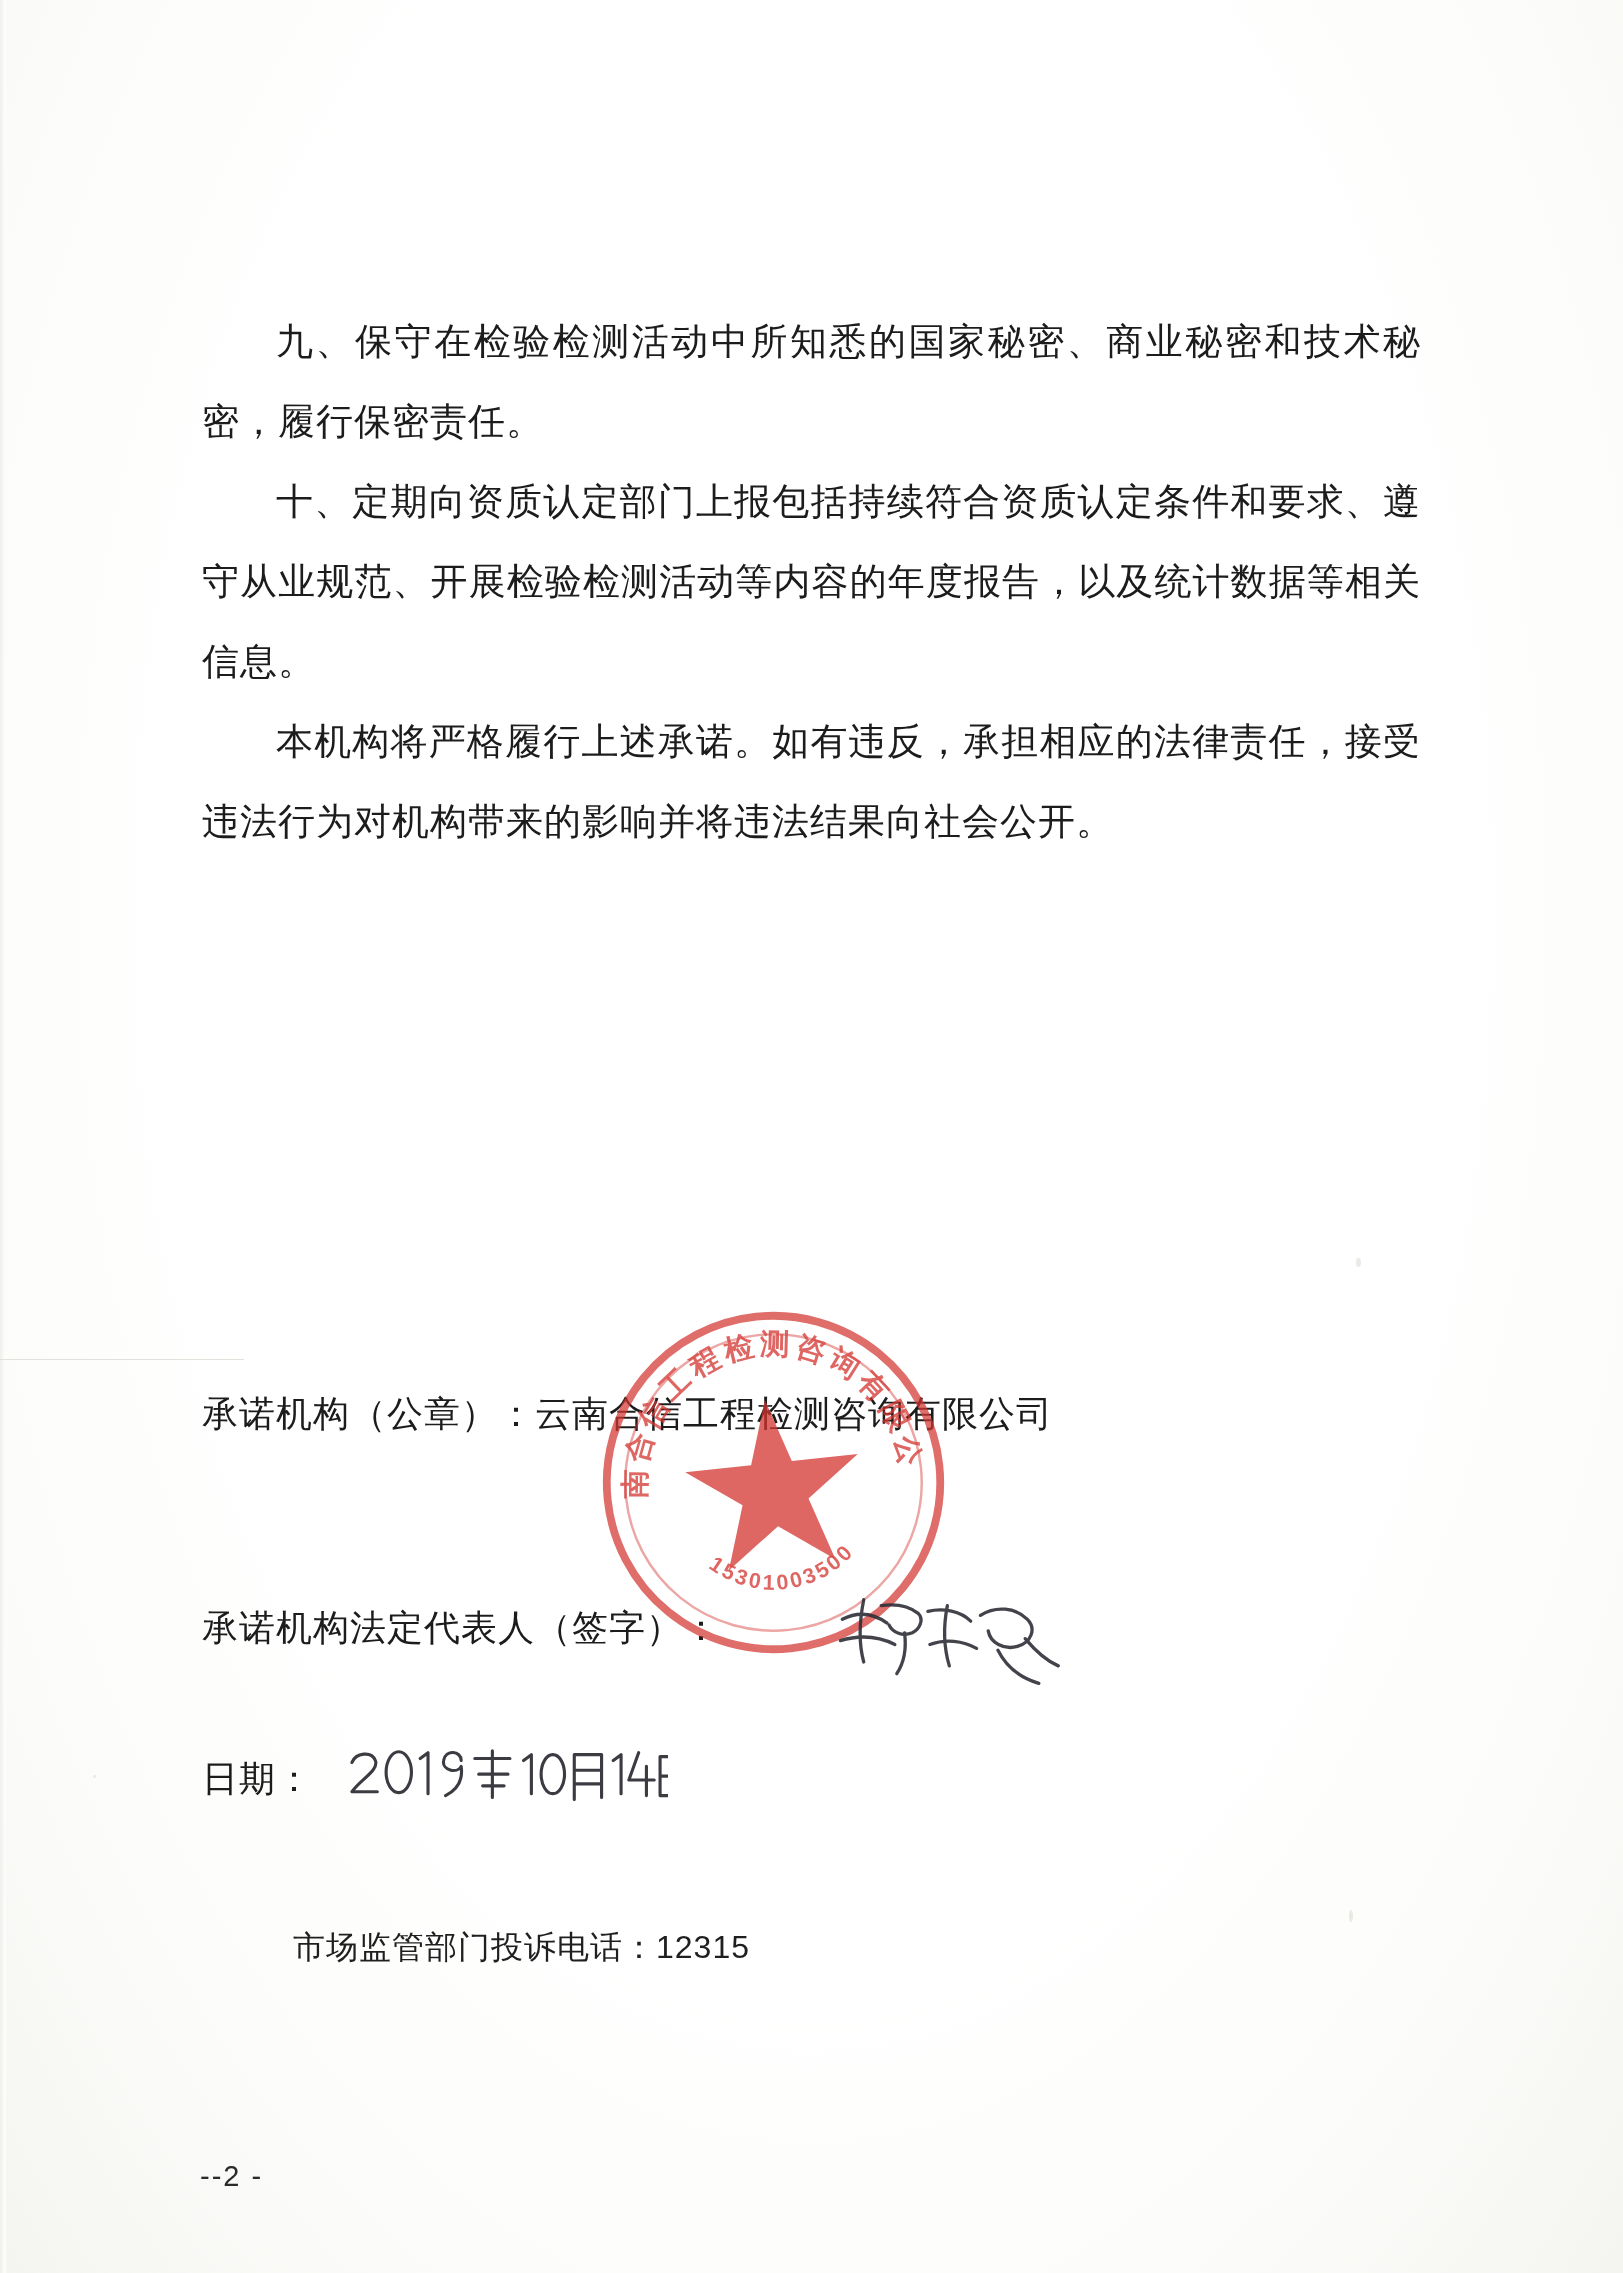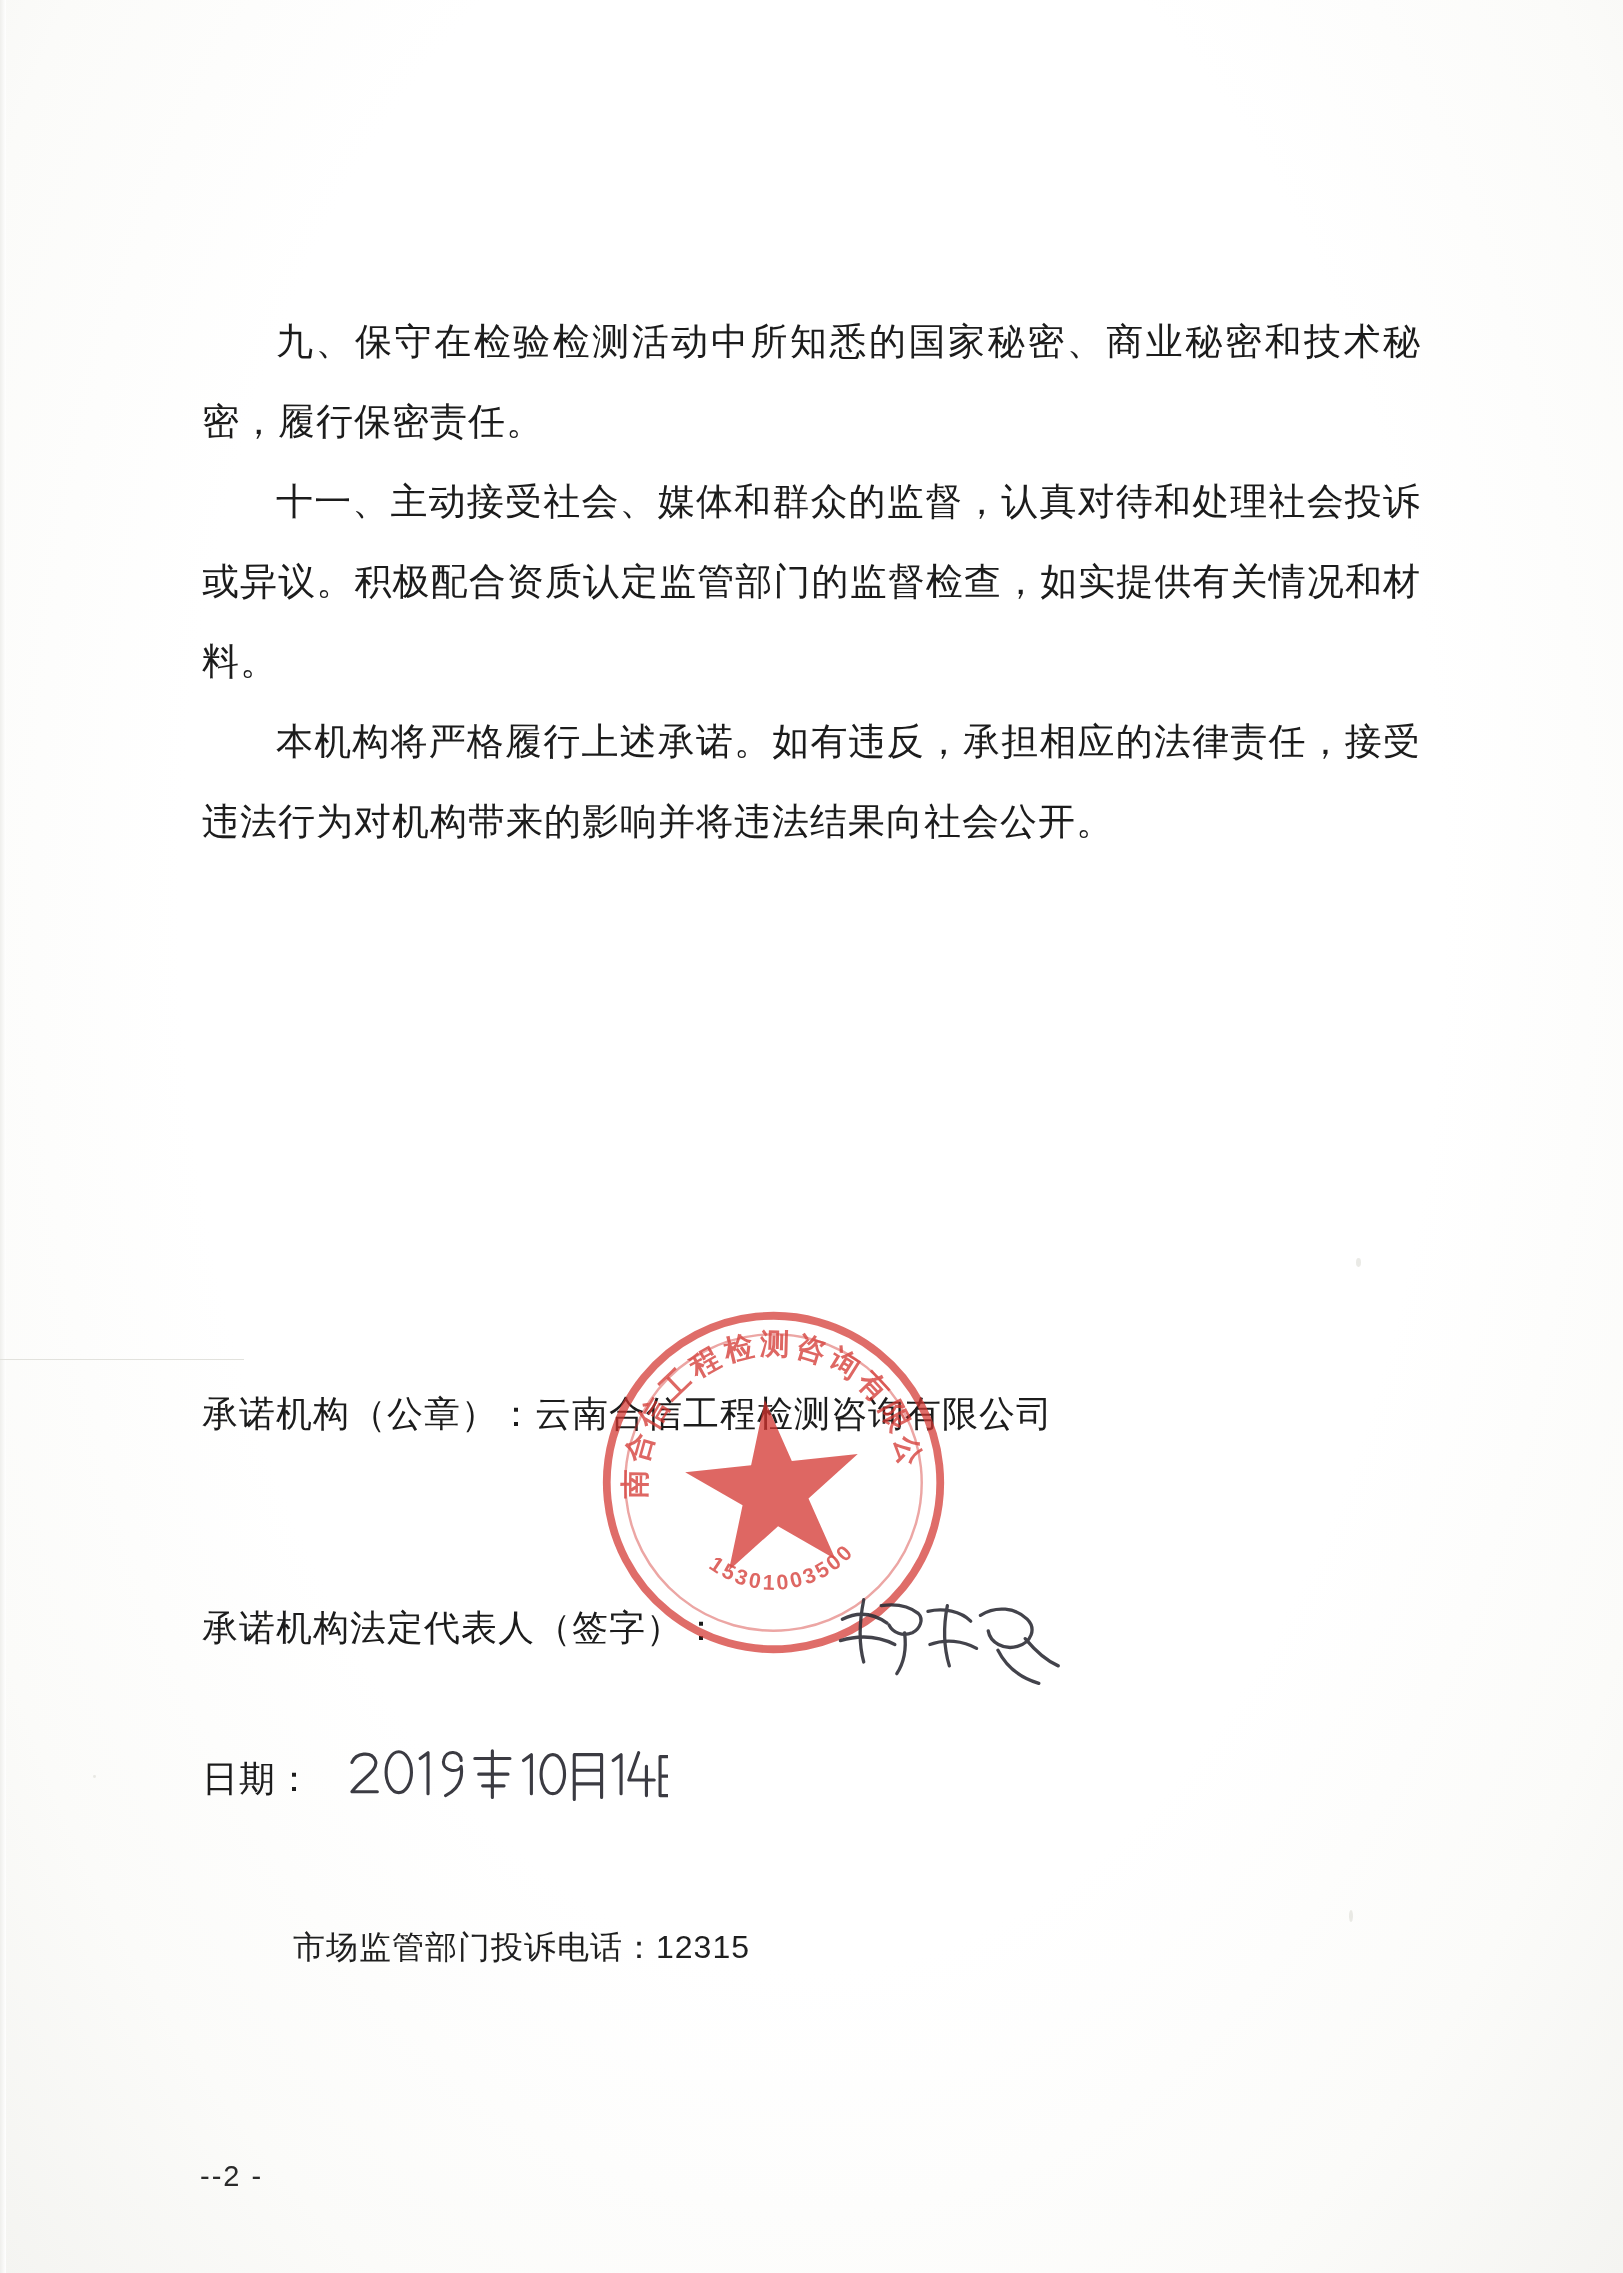--- a/index.html
+++ b/index.html
@@ -151,6 +151,7 @@
 
   <div class="body-text">
     <p class="para">九、保守在检验检测活动中所知悉的国家秘密、商业秘密和技术秘密，履行保密责任。</p>
+    <p class="para">十、定期向资质认定部门上报包括持续符合资质认定条件和要求、遵守从业规范、开展检验检测活动等内容的年度报告，以及统计数据等相关信息。</p>
     <p class="para">十一、主动接受社会、媒体和群众的监督，认真对待和处理社会投诉或异议。积极配合资质认定监管部门的监督检查，如实提供有关情况和材料。</p>
     <p class="para">本机构将严格履行上述承诺。如有违反，承担相应的法律责任，接受违法行为对机构带来的影响并将违法结果向社会公开。</p>
   </div>

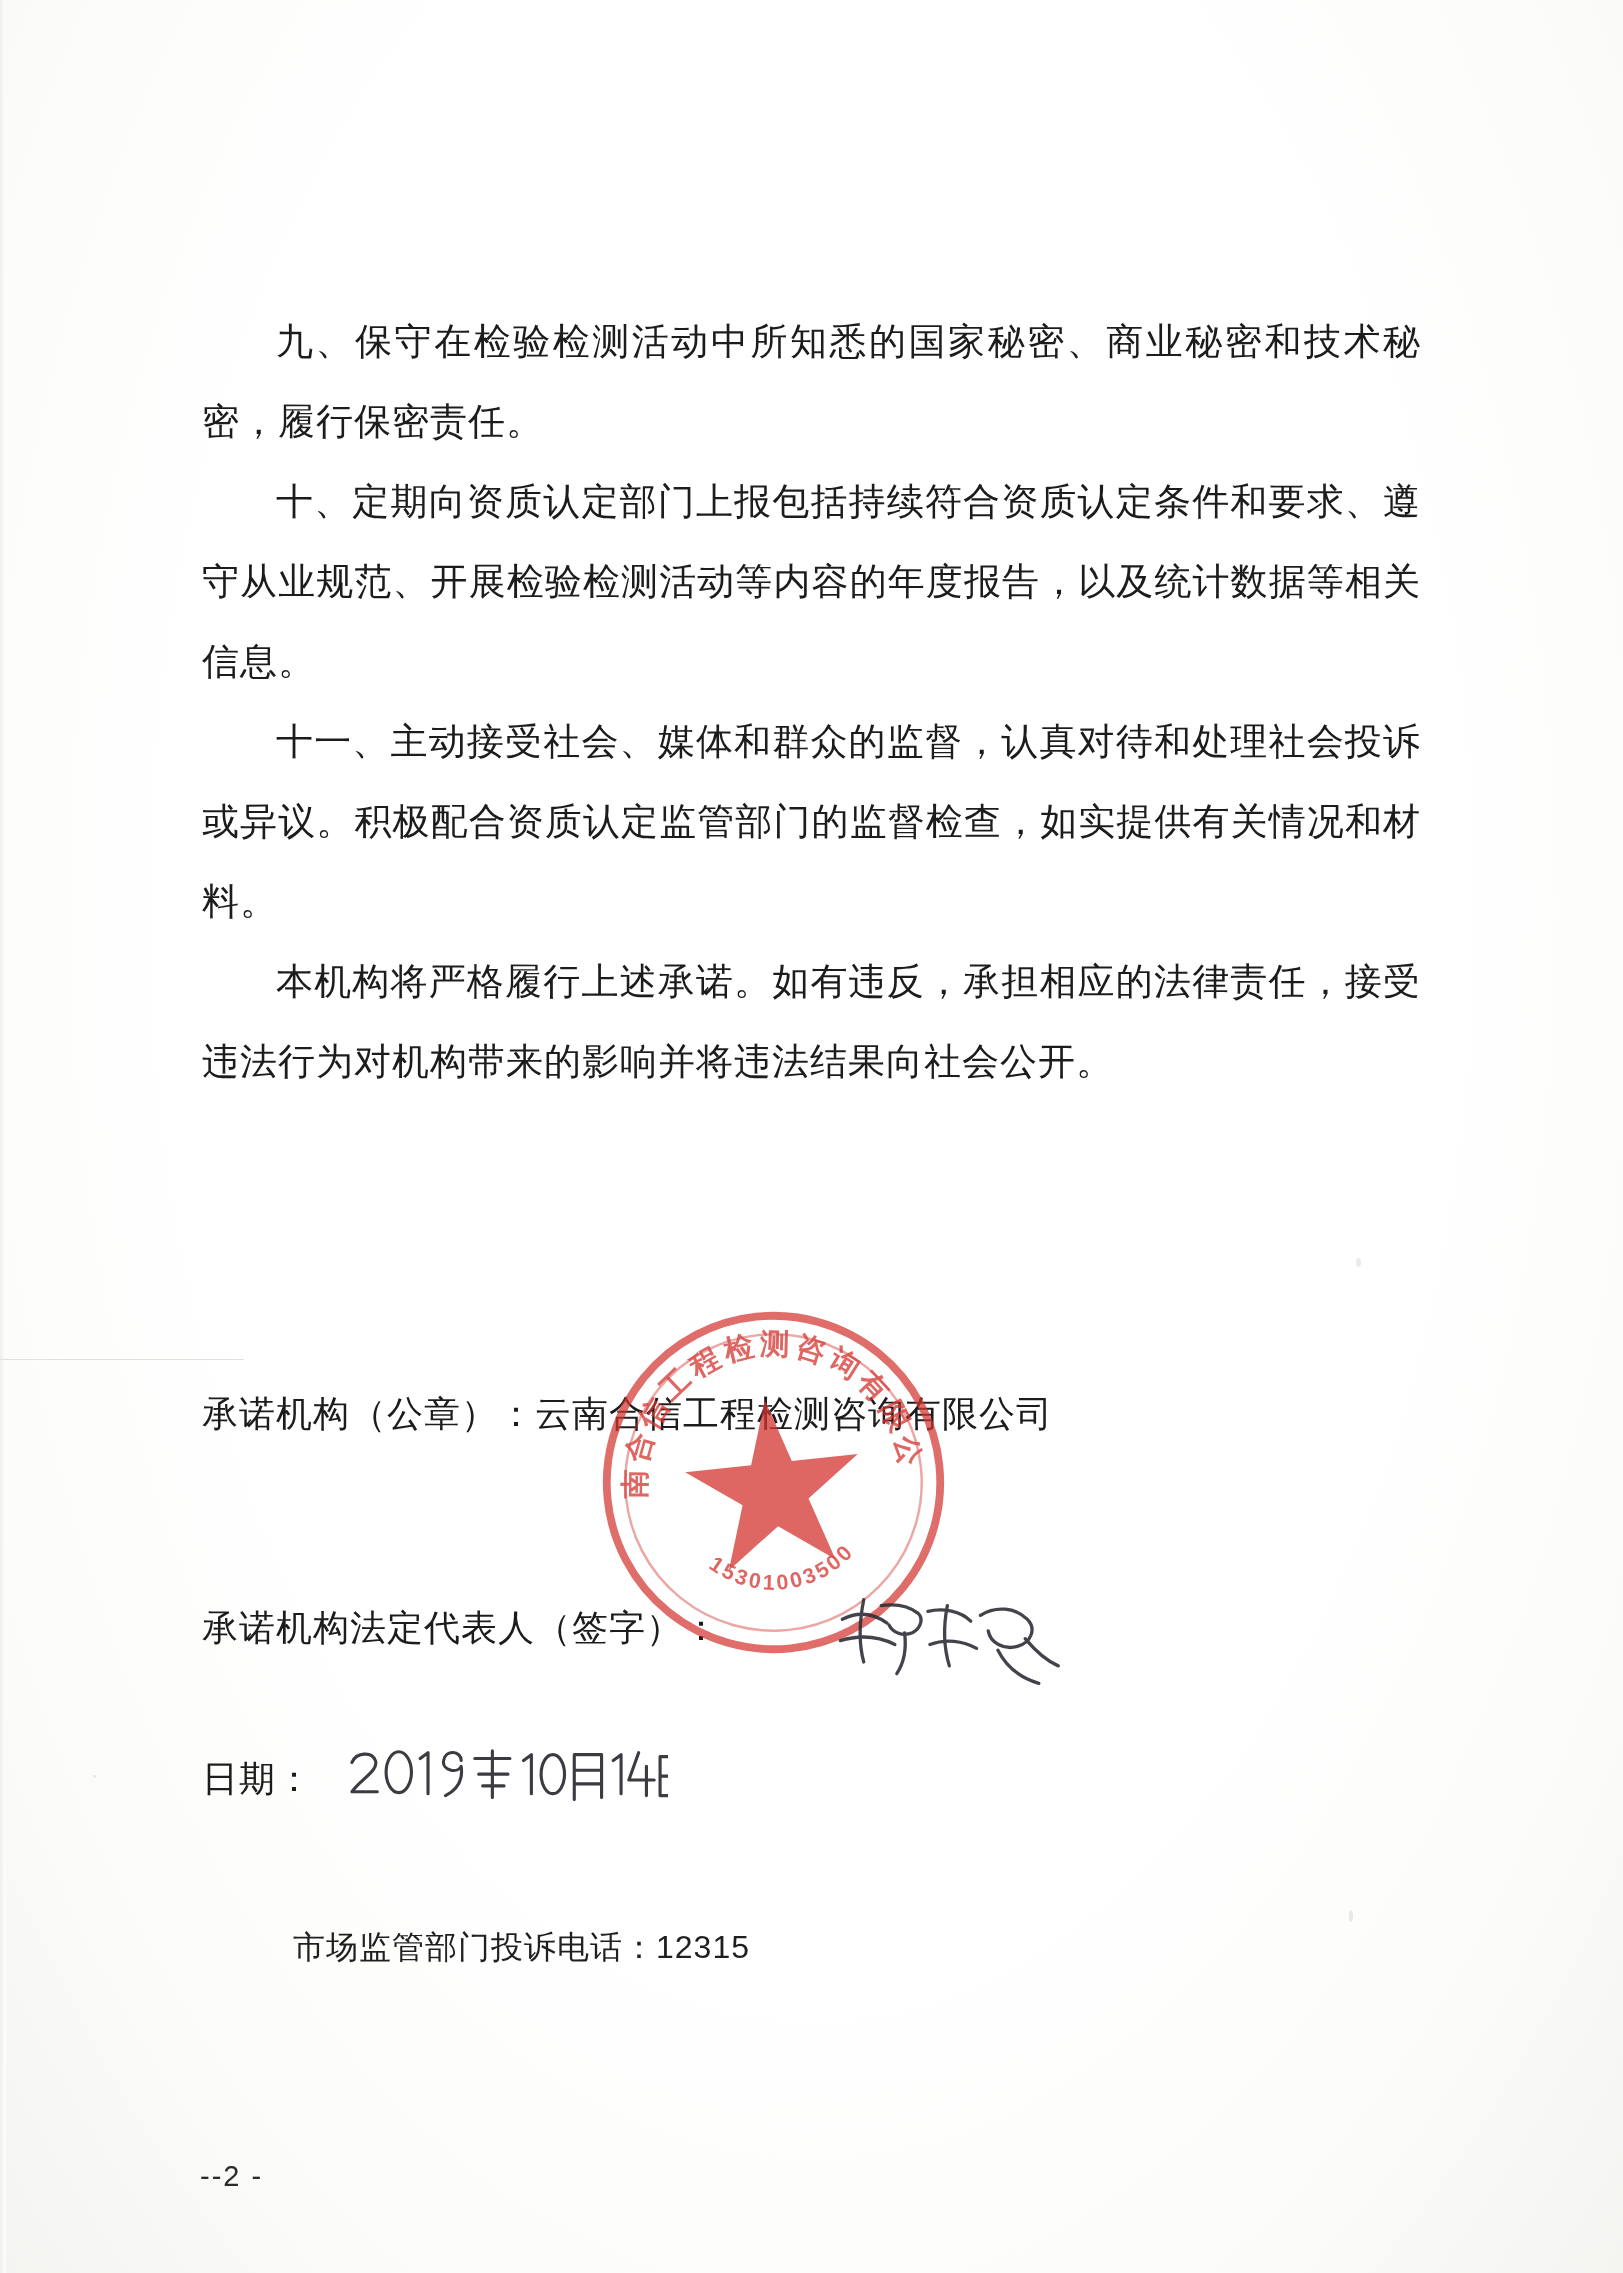--- a/index.html
+++ b/index.html
@@ -152,7 +152,6 @@
   <div class="body-text">
     <p class="para">九、保守在检验检测活动中所知悉的国家秘密、商业秘密和技术秘密，履行保密责任。</p>
     <p class="para">十、定期向资质认定部门上报包括持续符合资质认定条件和要求、遵守从业规范、开展检验检测活动等内容的年度报告，以及统计数据等相关信息。</p>
-    <p class="para">十一、主动接受社会、媒体和群众的监督，认真对待和处理社会投诉或异议。积极配合资质认定监管部门的监督检查，如实提供有关情况和材料。</p>
     <p class="para">本机构将严格履行上述承诺。如有违反，承担相应的法律责任，接受违法行为对机构带来的影响并将违法结果向社会公开。</p>
   </div>
 

